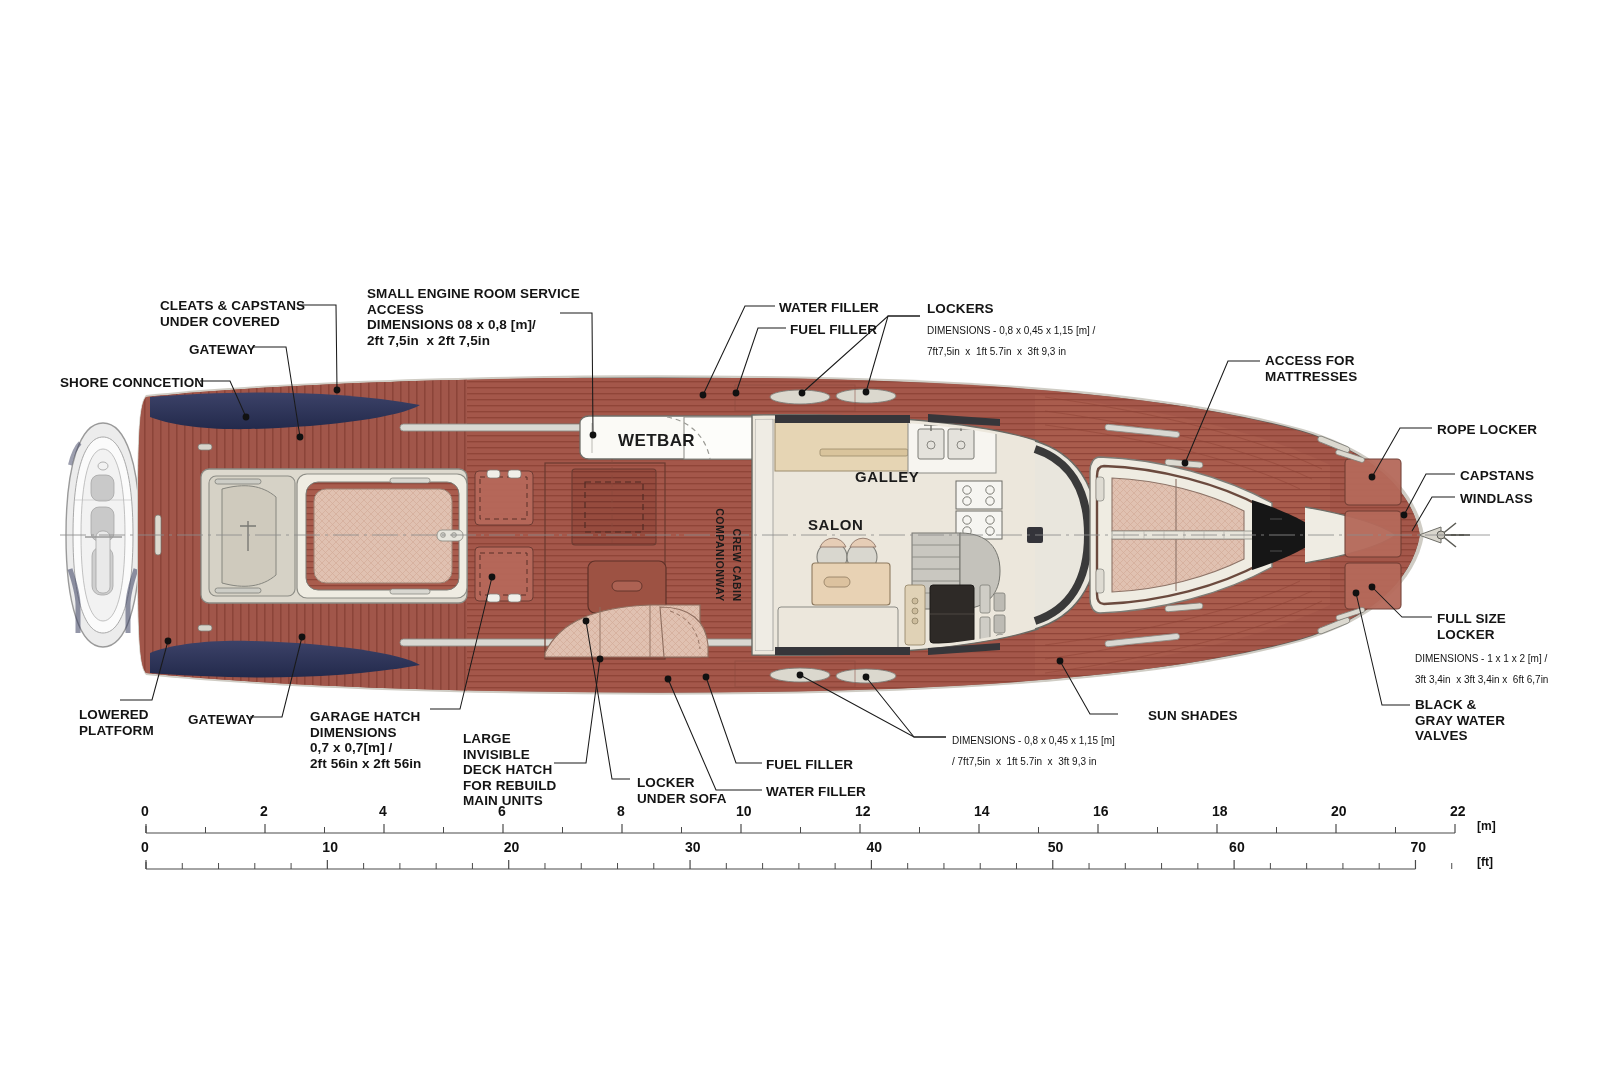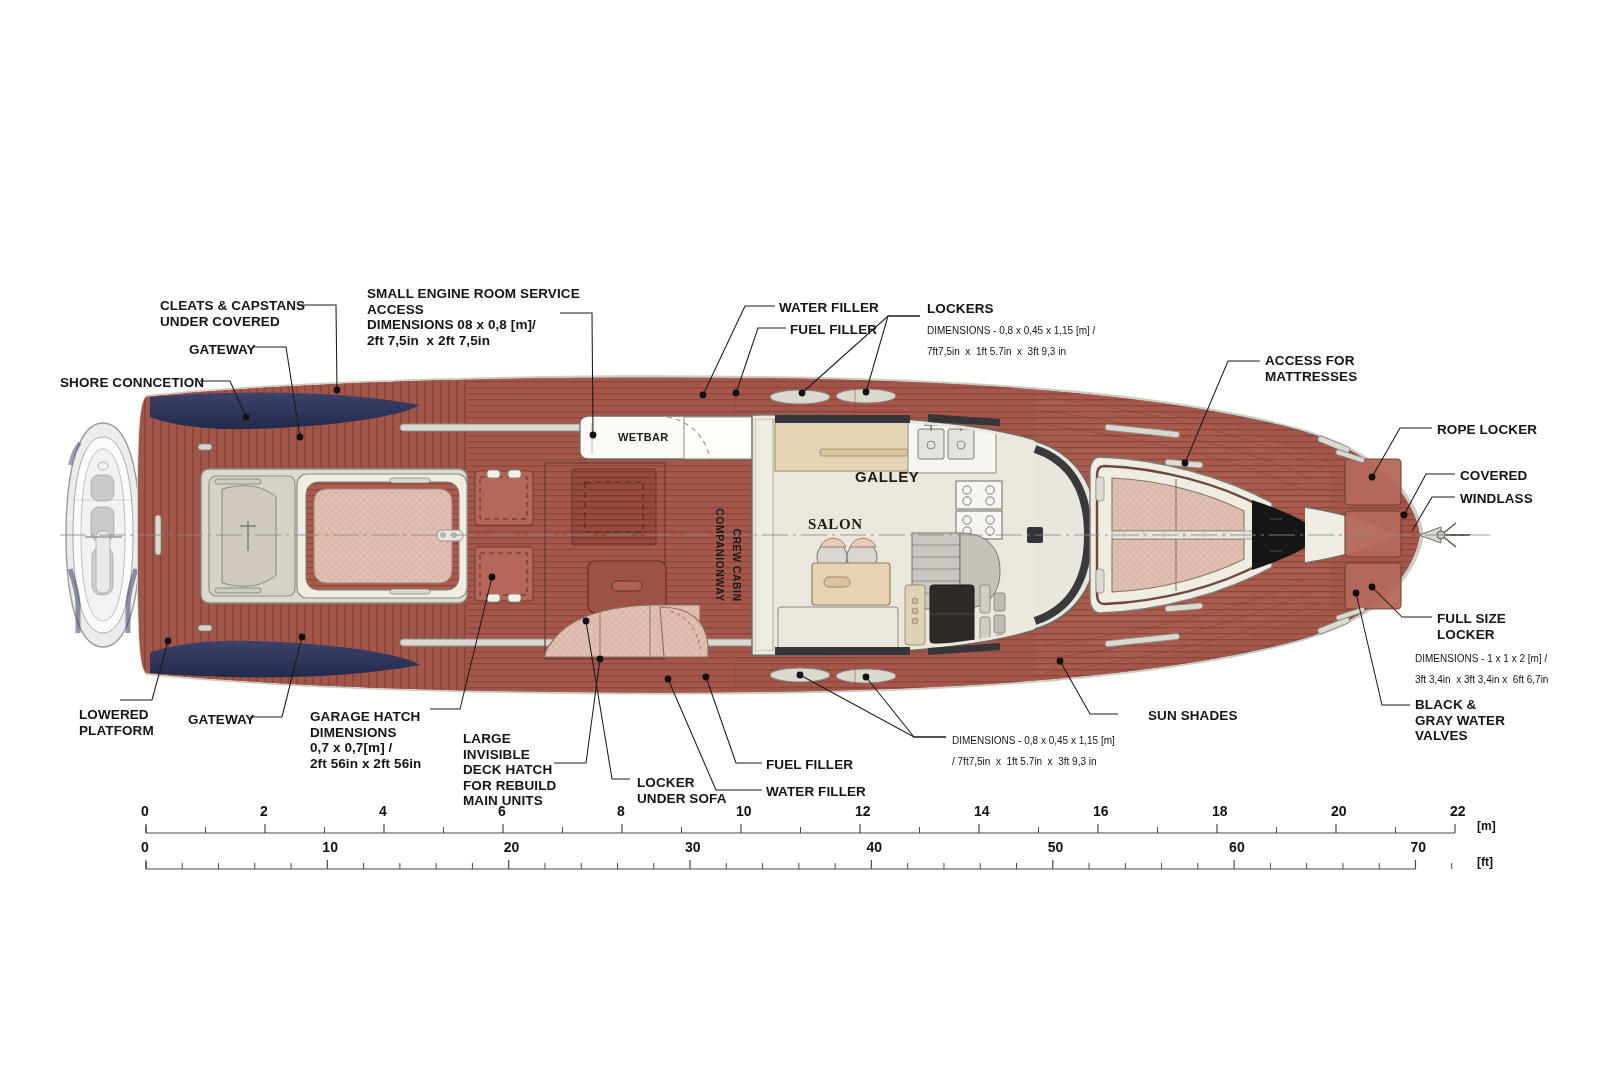--- a/index.html
+++ b/index.html
@@ -13,7 +13,7 @@
   .scalelbl{position:absolute;font-size:14px;font-weight:600;color:#111;}
   .scaleunit{position:absolute;font-size:12px;font-weight:600;color:#111;}
   .deckword{position:absolute;font-size:15px;font-weight:600;letter-spacing:.6px;color:#1b1b1b;}
-  .deckword.sm{font-size:11px;letter-spacing:.4px;}
+  .deckword.sm{font-size:17px;letter-spacing:.4px;}
   .vert{position:absolute;font-size:10.5px;font-weight:600;letter-spacing:.5px;
         color:#1b1b1b;writing-mode:vertical-rl;text-orientation:mixed;}
 </style>

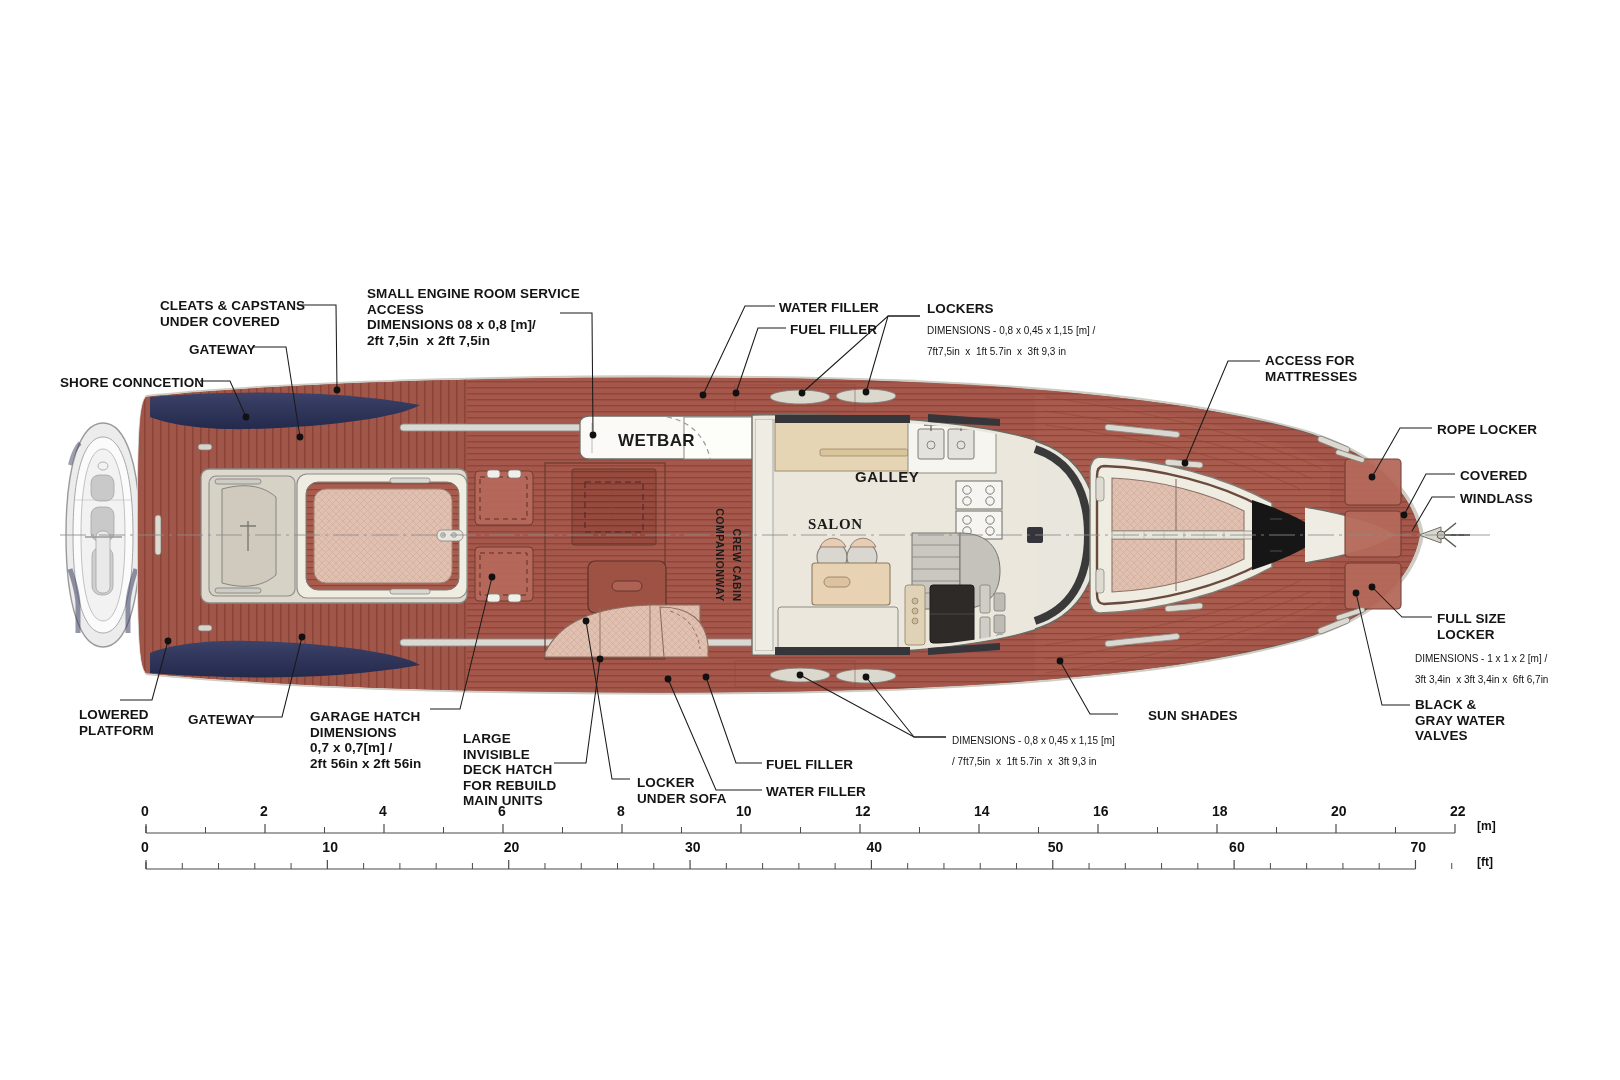--- a/index.html
+++ b/index.html
@@ -484,7 +484,7 @@
       <div class="ann" style="left: 1265px; top: 308px;">ACCESS FOR
 MATTRESSES</div>
       <div class="ann" style="left: 1437px; top: 377px;">ROPE LOCKER</div>
-      <div class="ann" style="left: 1460px; top: 423px;">COVERED</div>
+      <div class="ann" style="left: 1460px; top: 423px;">CAPSTANS</div>
       <div class="ann" style="left: 1460px; top: 446px; text-align: center;">WINDLASS</div>
       <div class="ann" style="left: 1437px; top: 566px;">FULL SIZE
 LOCKER</div>

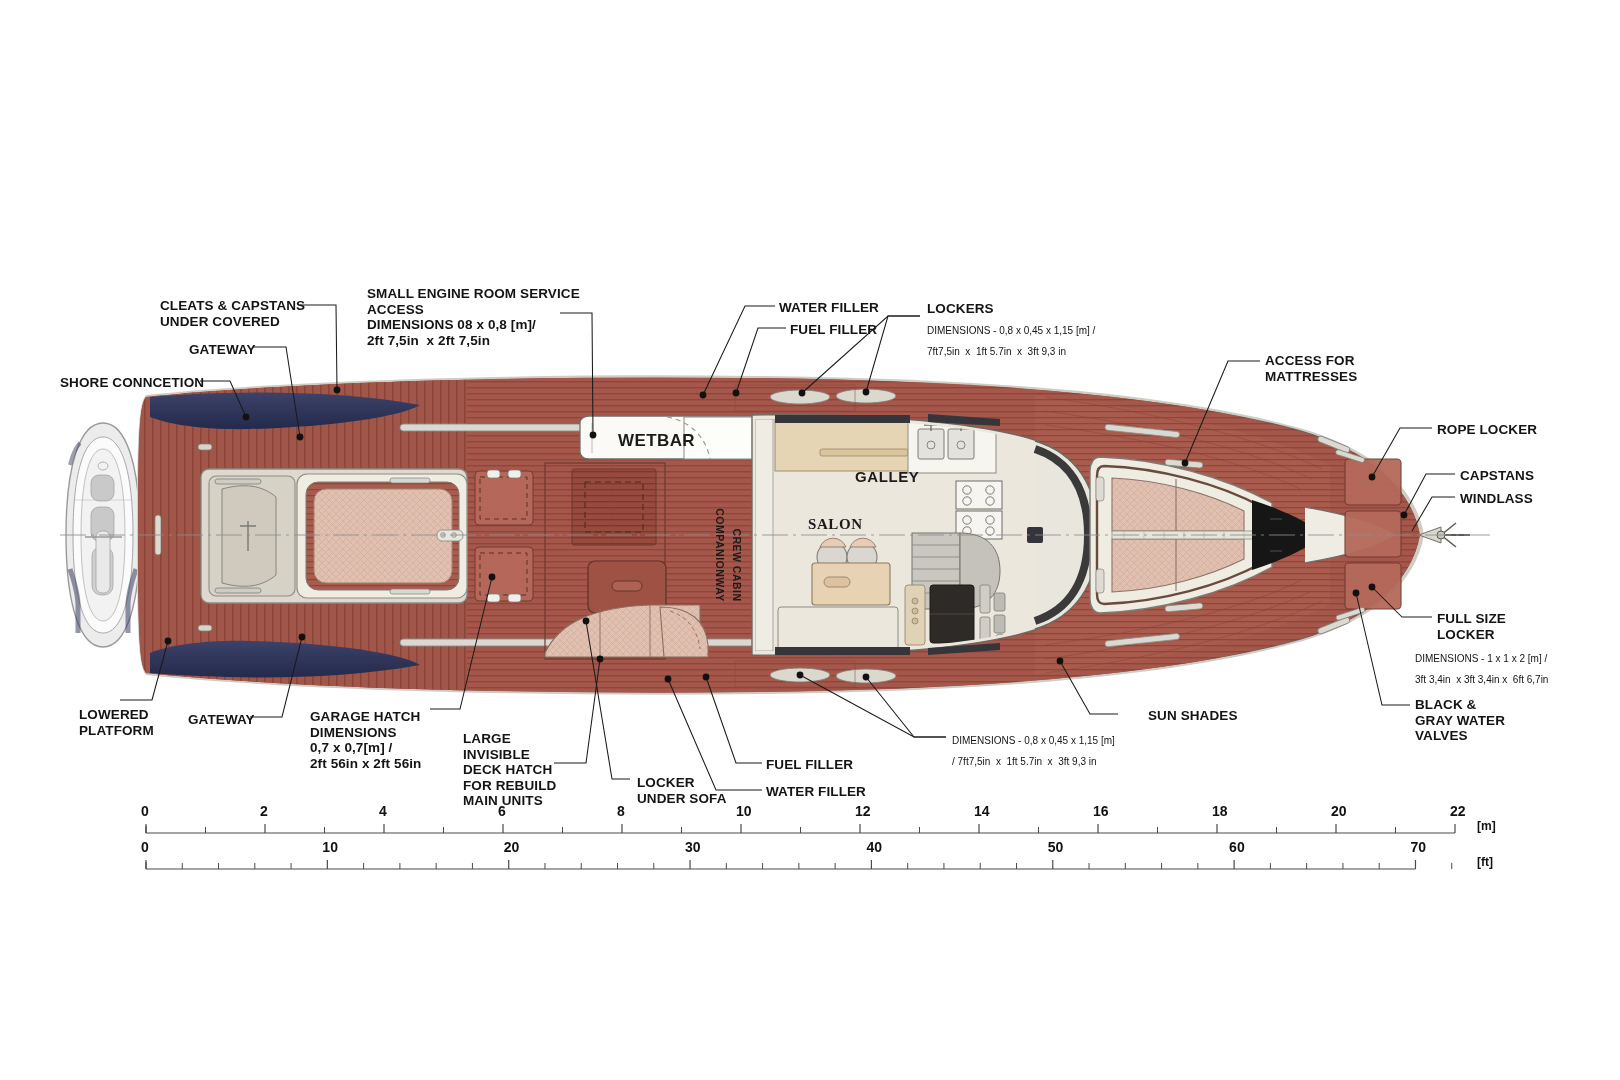--- a/index.html
+++ b/index.html
@@ -502,7 +502,7 @@
 <div id="deckLayer">
       <div class="deckword sm" style="left: 618px; top: 386px;">WETBAR</div>
       <div class="deckword" style="left: 855px; top: 423px;">GALLEY</div>
-      <div class="deckword" style="left: 808px; top: 471px; font-family: Liberation Serif, serif;">SALON</div>
+      <div class="deckword" style="left: 808px; top: 471px;">SALON</div>
       <div class="vert" style="left: 714px; top: 510px; transform: translateY(-50%);">COMPANIONWAY</div>
       <div class="vert" style="left: 731px; top: 520px; transform: translateY(-50%);">CREW CABIN</div>
     </div>

